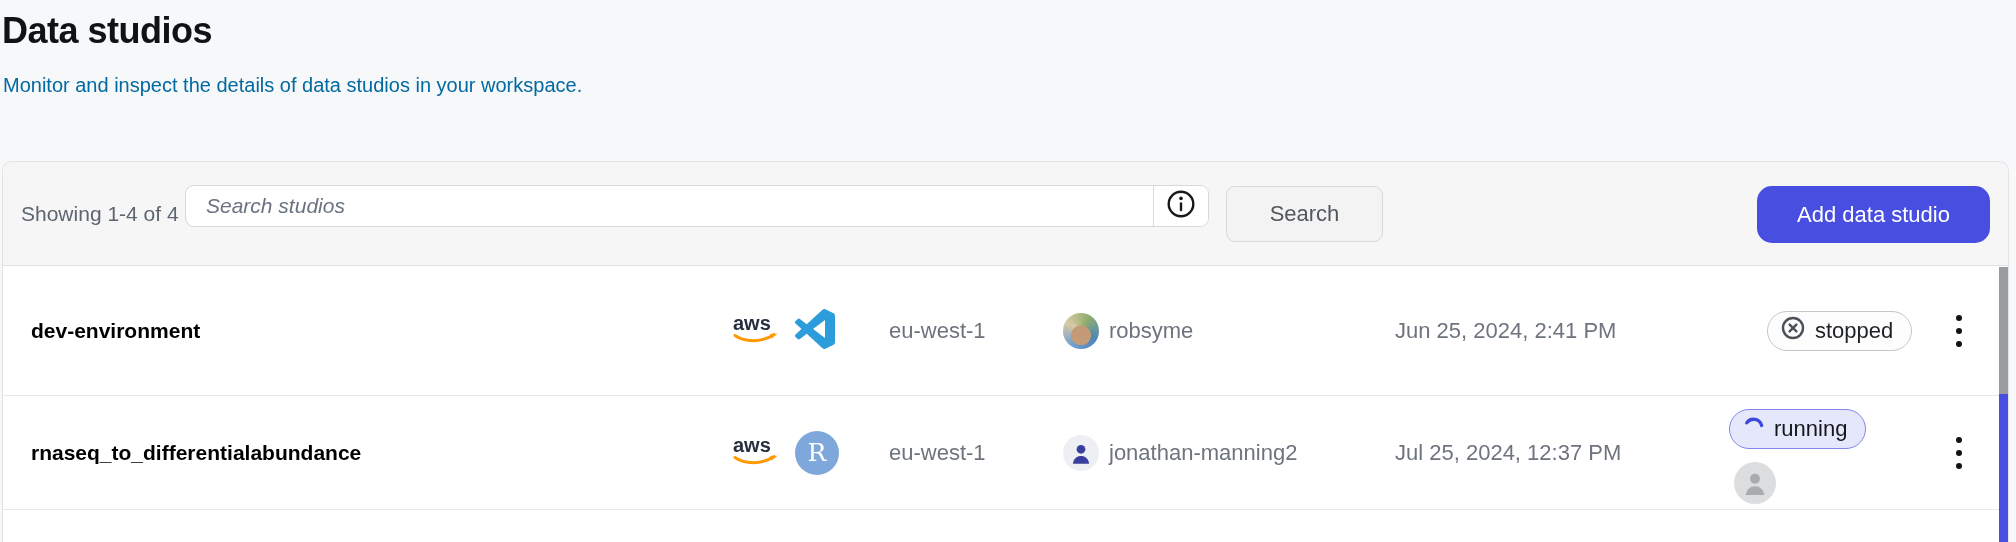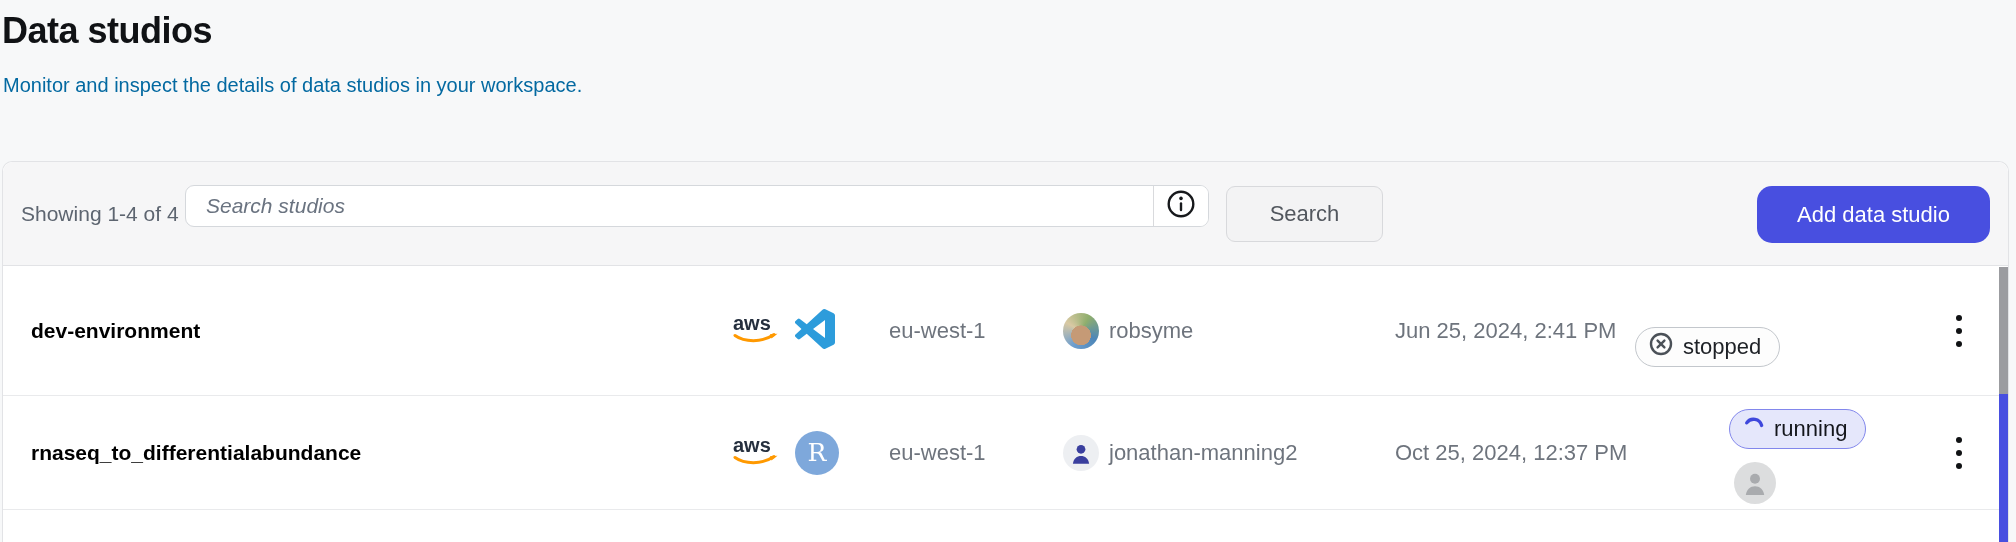--- a/index.html
+++ b/index.html
@@ -43,7 +43,7 @@
   .region { left:886px; font-size:22px; color:var(--text-secondary,#6E747D); }
   .usercell { left:1060px; display:flex; align-items:center; gap:10px; font-size:22px; color:var(--text-secondary,#6E747D); }
   .date { left:1392px; font-size:22px; color:var(--text-secondary,#6E747D); }
-  .badgecell { left:1632px;margin-top:16px; }
+  .badgecell { left:1764px; }
   .kebab { left:1936px; width:40px; height:44px; background:none; border:none; cursor:pointer;
            display:flex; flex-direction:column; align-items:center; justify-content:center; gap:7px; }
   .kebab i { display:block; width:6px; height:6px; border-radius:50%; background:#101214; }

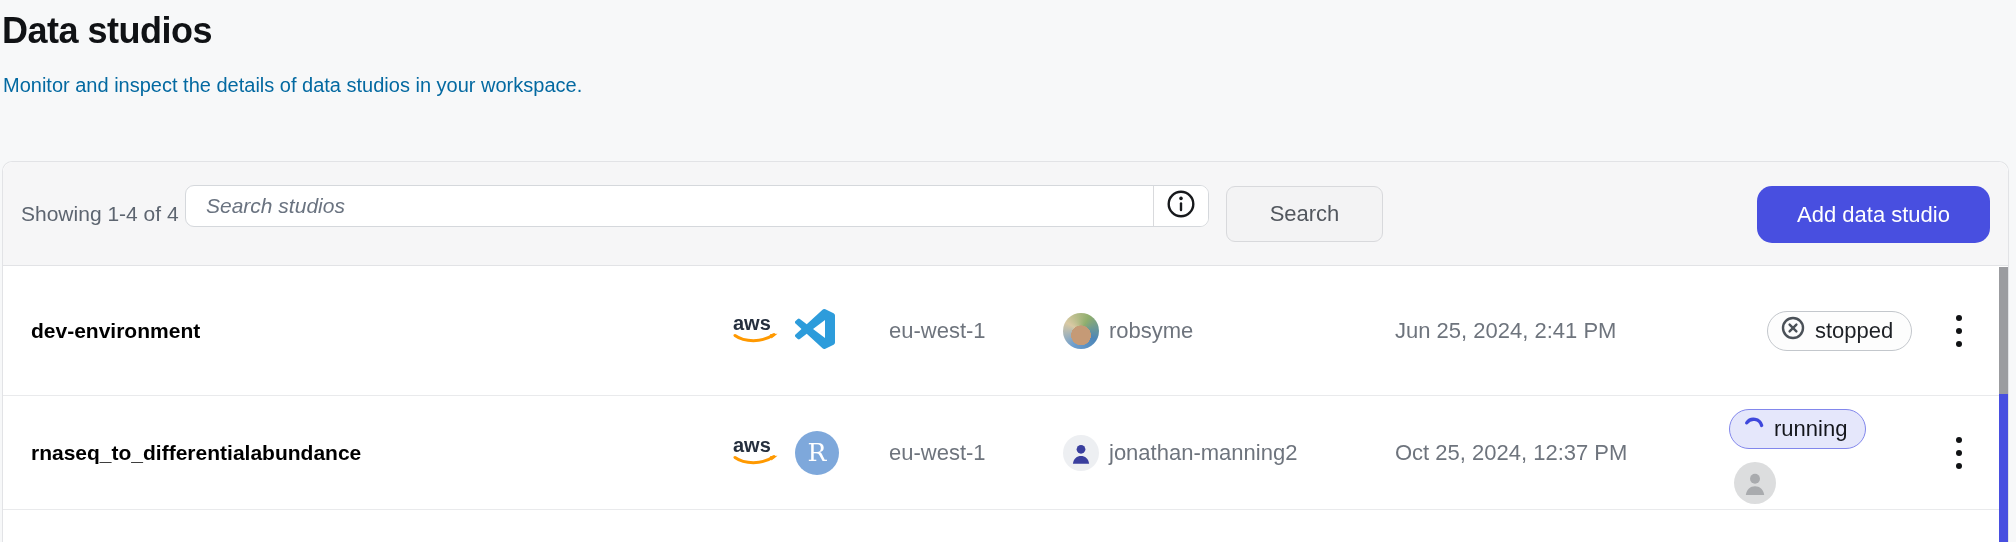--- a/index.html
+++ b/index.html
@@ -174,7 +174,7 @@
         <span>jonathan-manning2</span>
       </div>
 
-      <span class="cell date">Oct 25, 2024, 12:37 PM</span>
+      <span class="cell date">Jul 25, 2024, 12:37 PM</span>
 
       <div class="status-stack">
         <span class="badge badge-running">

